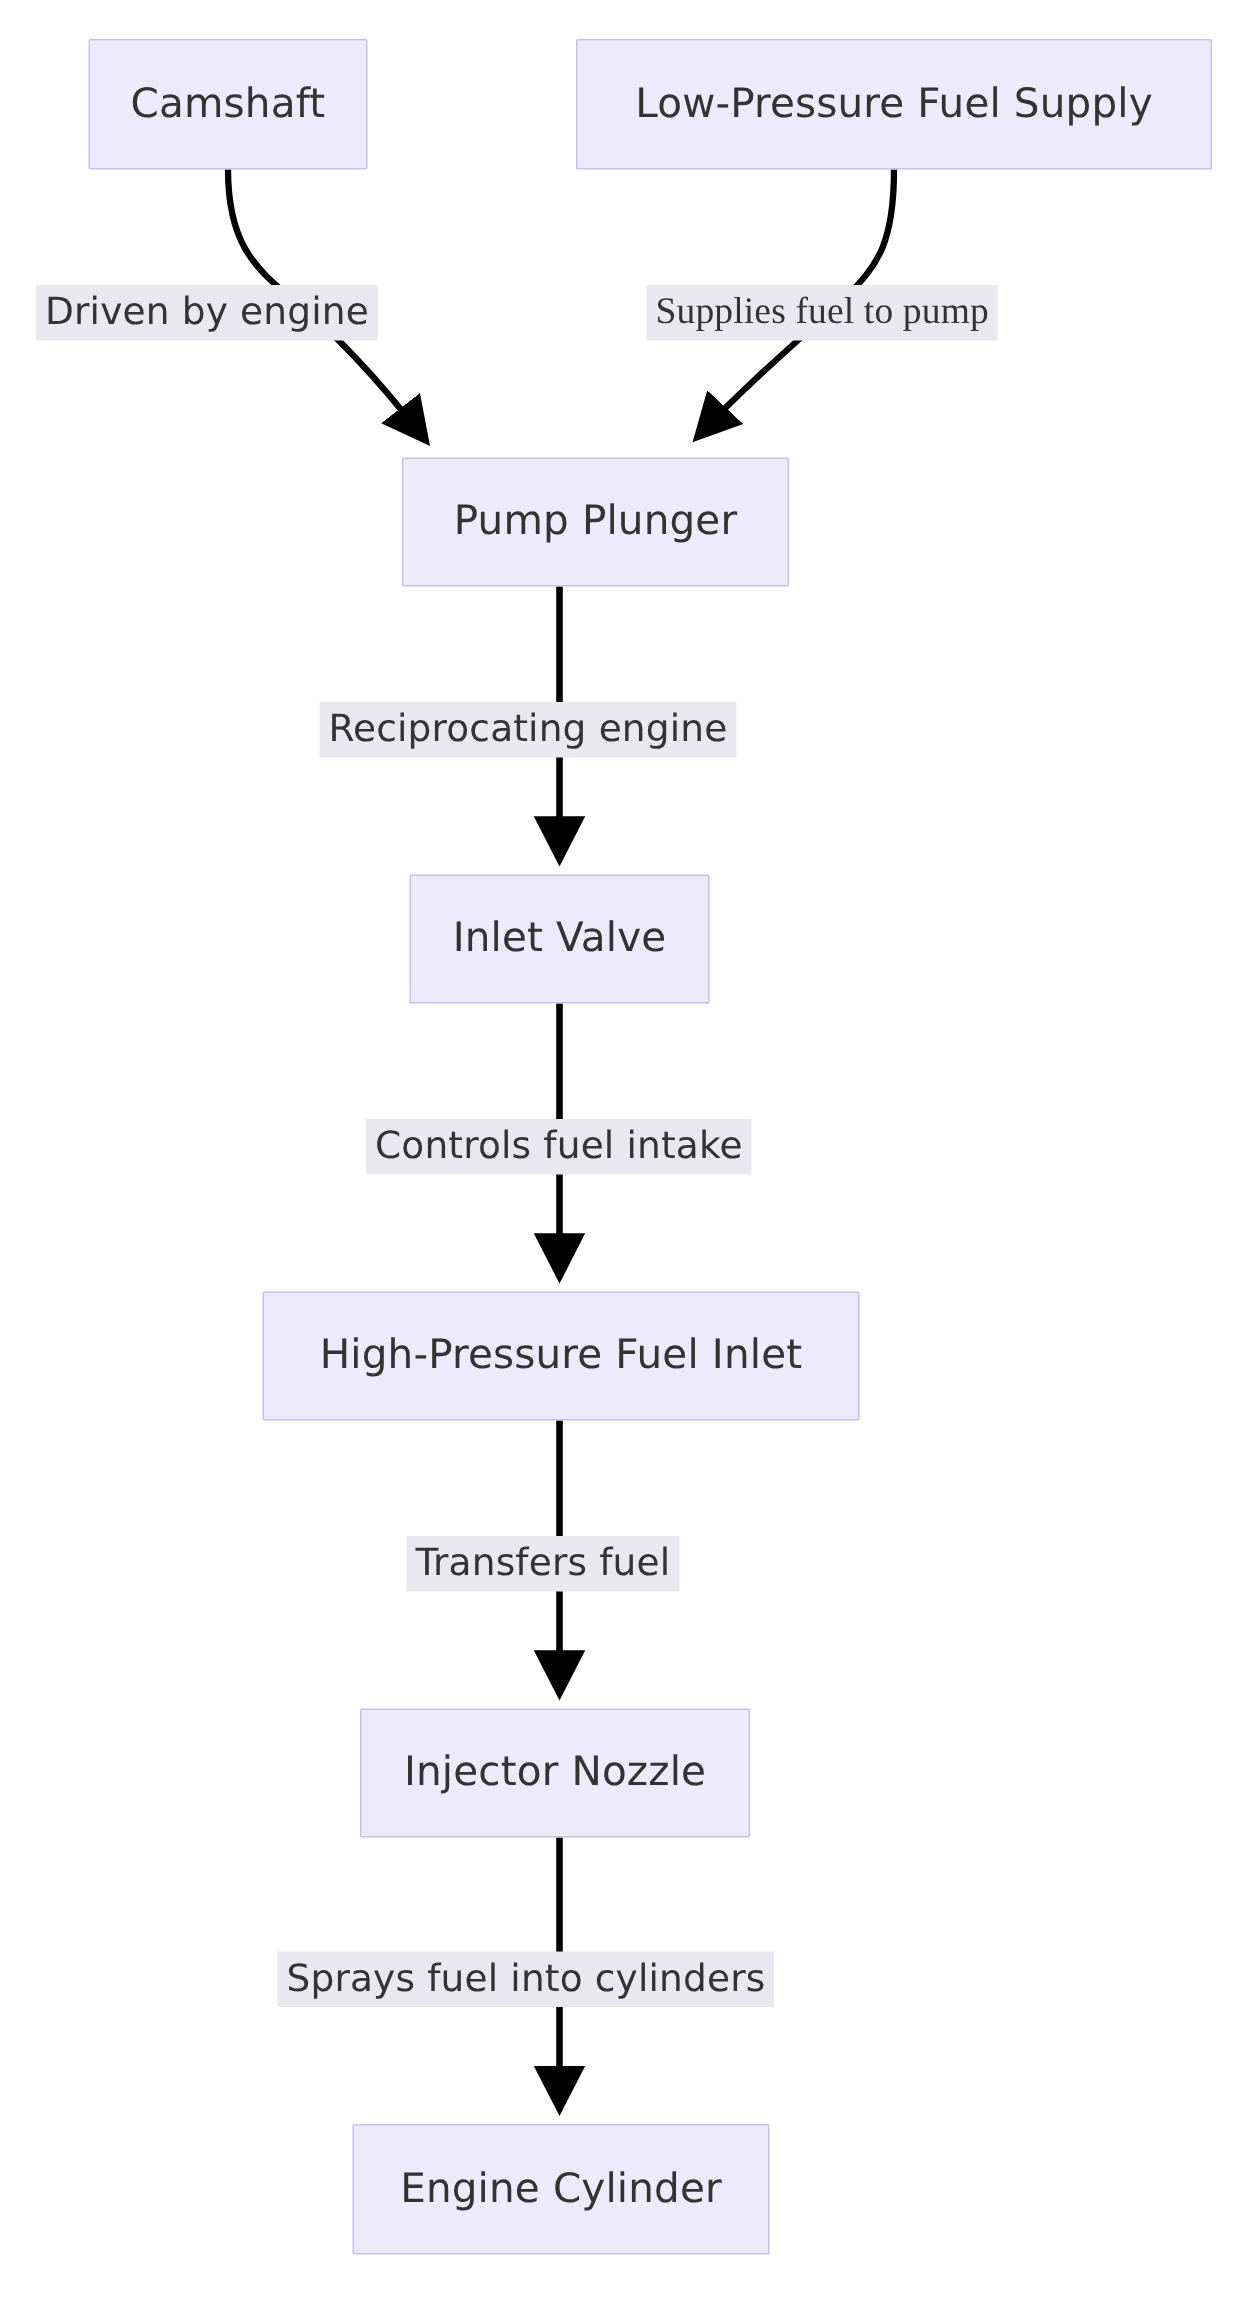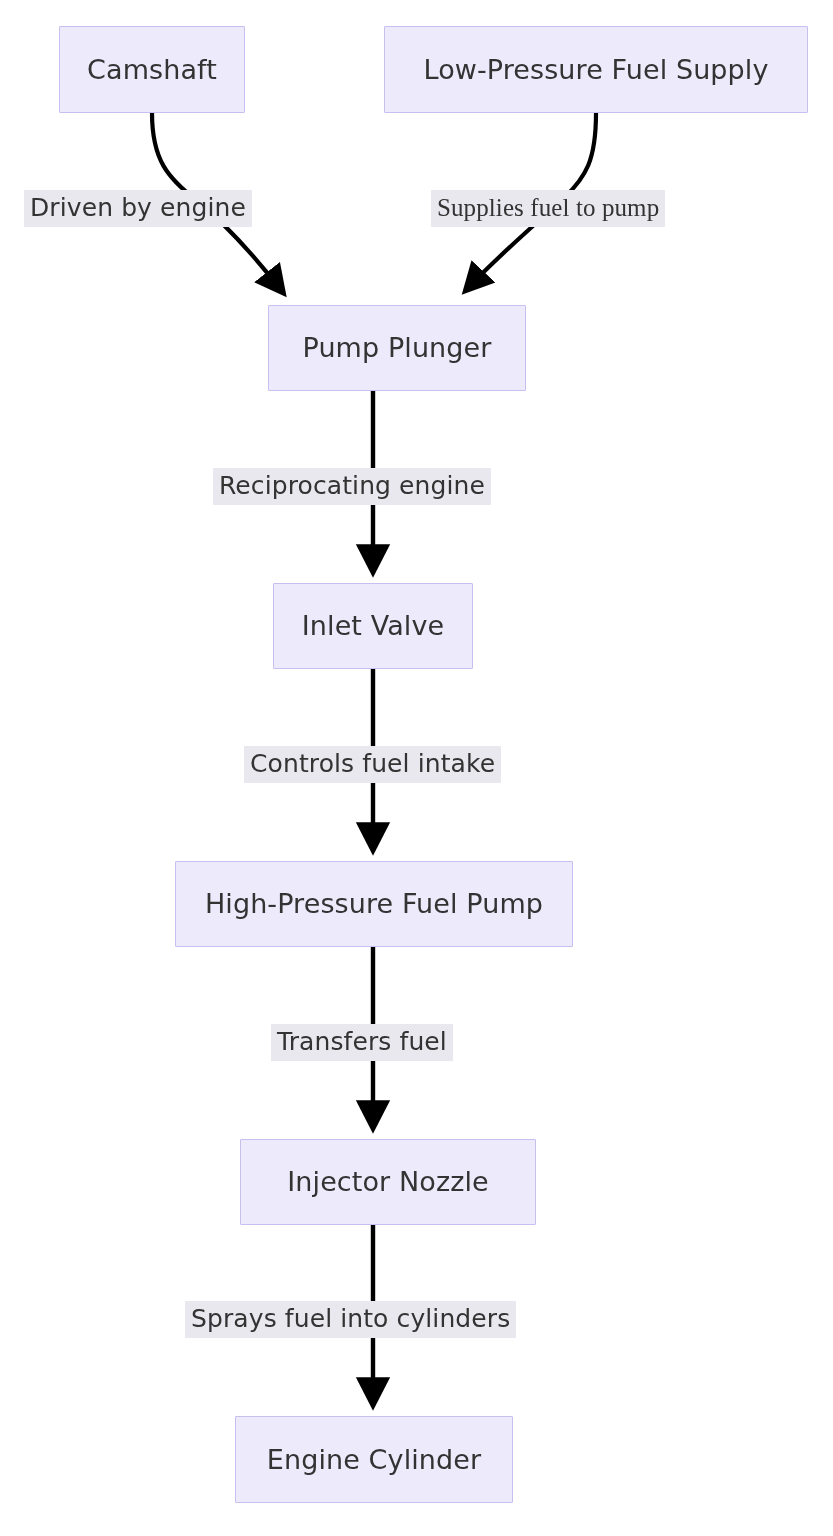--- a/index.html
+++ b/index.html
@@ -104,7 +104,7 @@
   </div>
 
   <div class="node" id="node-fuelline" style="left: 175px; top: 861px; width: 398px; height: 86px;">
-    <span class="node-label">High-Pressure Fuel Pump</span>
+    <span class="node-label">High-Pressure Fuel Inlet</span>
   </div>
 
   <div class="node" id="node-injector" style="left: 240px; top: 1139px; width: 296px; height: 86px;">

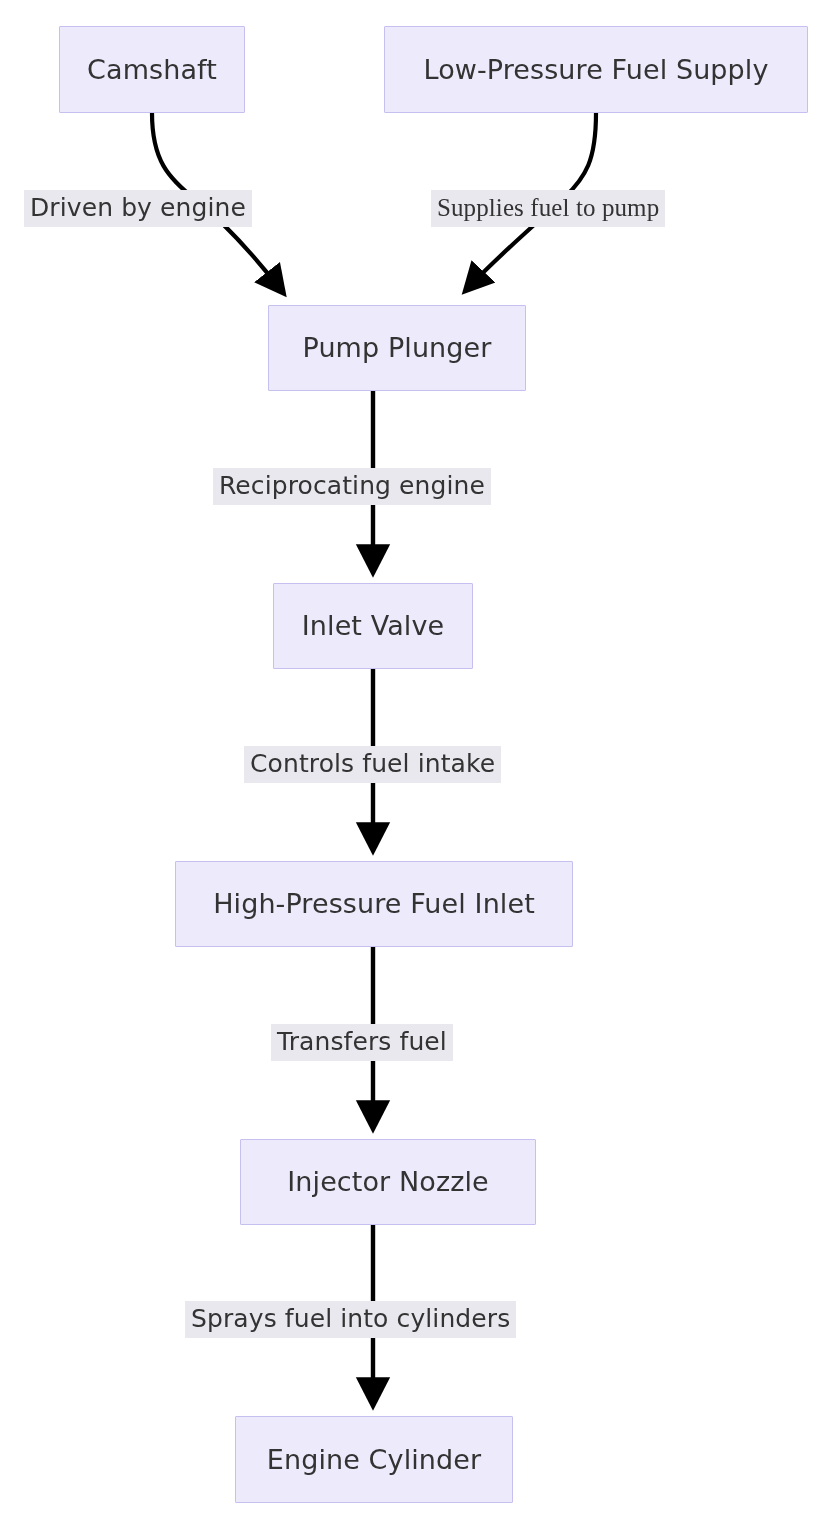--- a/index.html
+++ b/index.html
@@ -107,7 +107,7 @@
     <span class="node-label">High-Pressure Fuel Inlet</span>
   </div>
 
-  <div class="node" id="node-injector" style="left: 240px; top: 1139px; width: 296px; height: 86px;">
+  <div class="node" id="node-injector" style="left: 240px; top: 1139px; width: 260px; height: 86px;">
     <span class="node-label">Injector Nozzle</span>
   </div>
 

